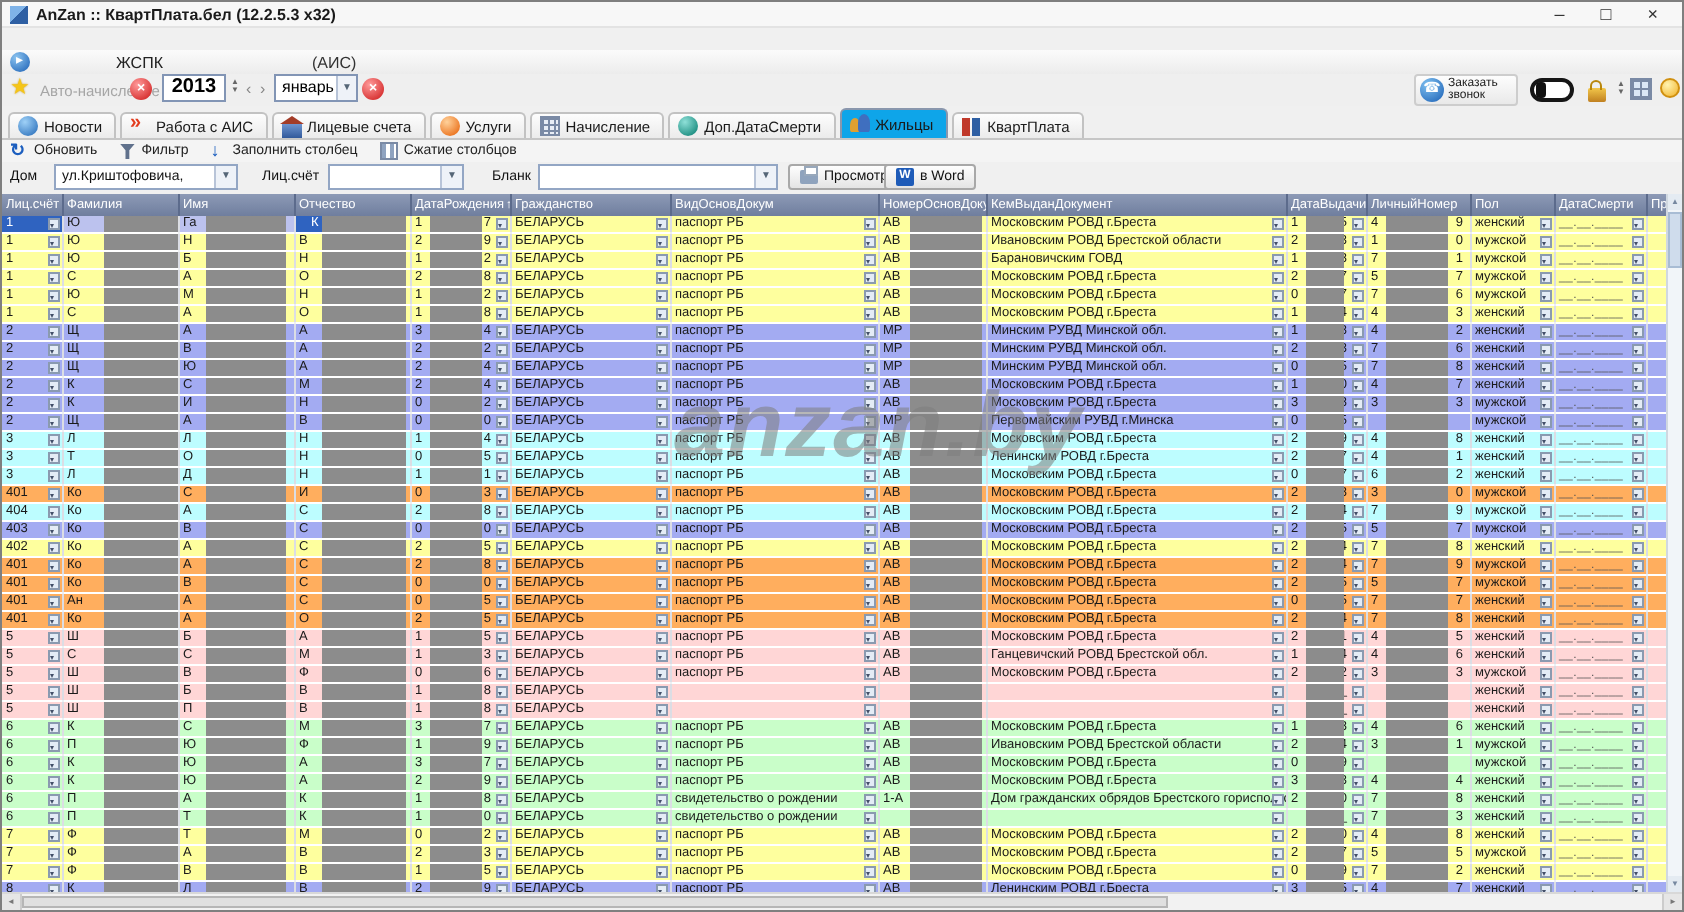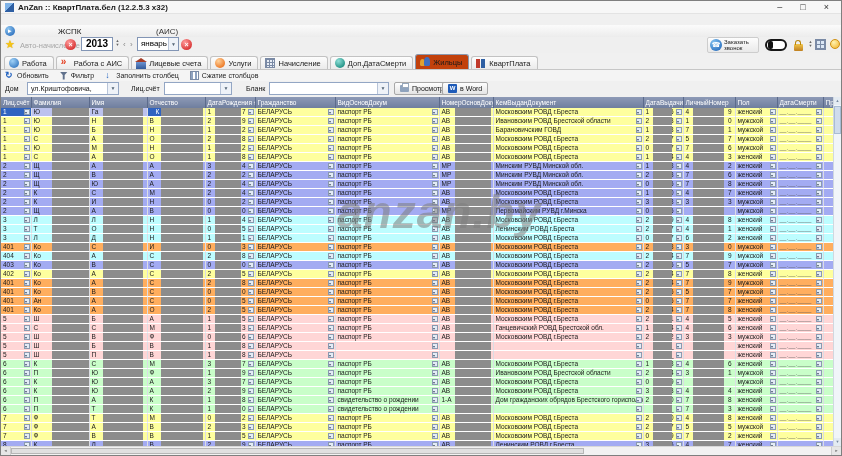--- a/index.html
+++ b/index.html
@@ -180,7 +180,7 @@
   <div class="tabbar" id="tabbar">
       <div class="tab">
         <span class="tabicon news-icon"></span>
-        <span>Работа</span>
+        <span>Новости</span>
       </div>
       <div class="tab">
         <span class="tabicon ais-icon"></span>

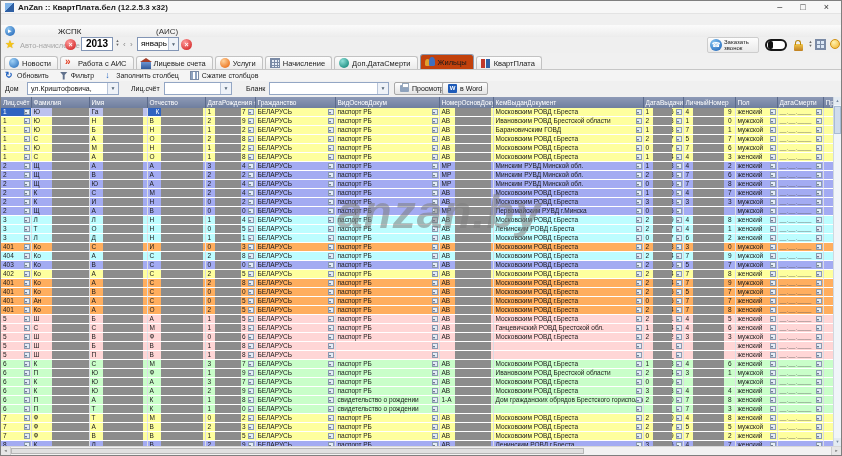--- a/index.html
+++ b/index.html
@@ -51,7 +51,7 @@
   
   .tabbar{position:absolute;top:52px;left:0;right:0;height:17px;background:#f0f0f0;border-bottom:1px solid #c6c6c6;display:flex;align-items:flex-end;padding-left:3px;gap:2px;box-sizing:border-box;}
   .tab{display:flex;align-items:center;gap:3px;font-size:7.5px;color:#1a1a1a;padding:0 6px 0 4px;background:linear-gradient(#fdfdfd,#ebebeb);border:1px solid #c2c2c2;border-bottom:none;border-radius:3px 3px 0 0;height:13px;box-sizing:border-box;white-space:nowrap;}
-  .tab.active{background:#c2410c;border-color:#8a97ad;height:15px;}
+  .tab.active{background:#0ea5e9;border-color:#8a97ad;height:15px;}
   .tabicon{width:10px;height:10px;display:inline-block;position:relative;flex:none;}
   .news-icon{border-radius:50%;background:radial-gradient(circle at 35% 30%,#9fd1f7,#1f66b5);}
   .ais-icon::before{content:"»";color:#e33d1f;font-weight:bold;font-size:10px;line-height:10px;position:absolute;left:0;top:-1px;}

